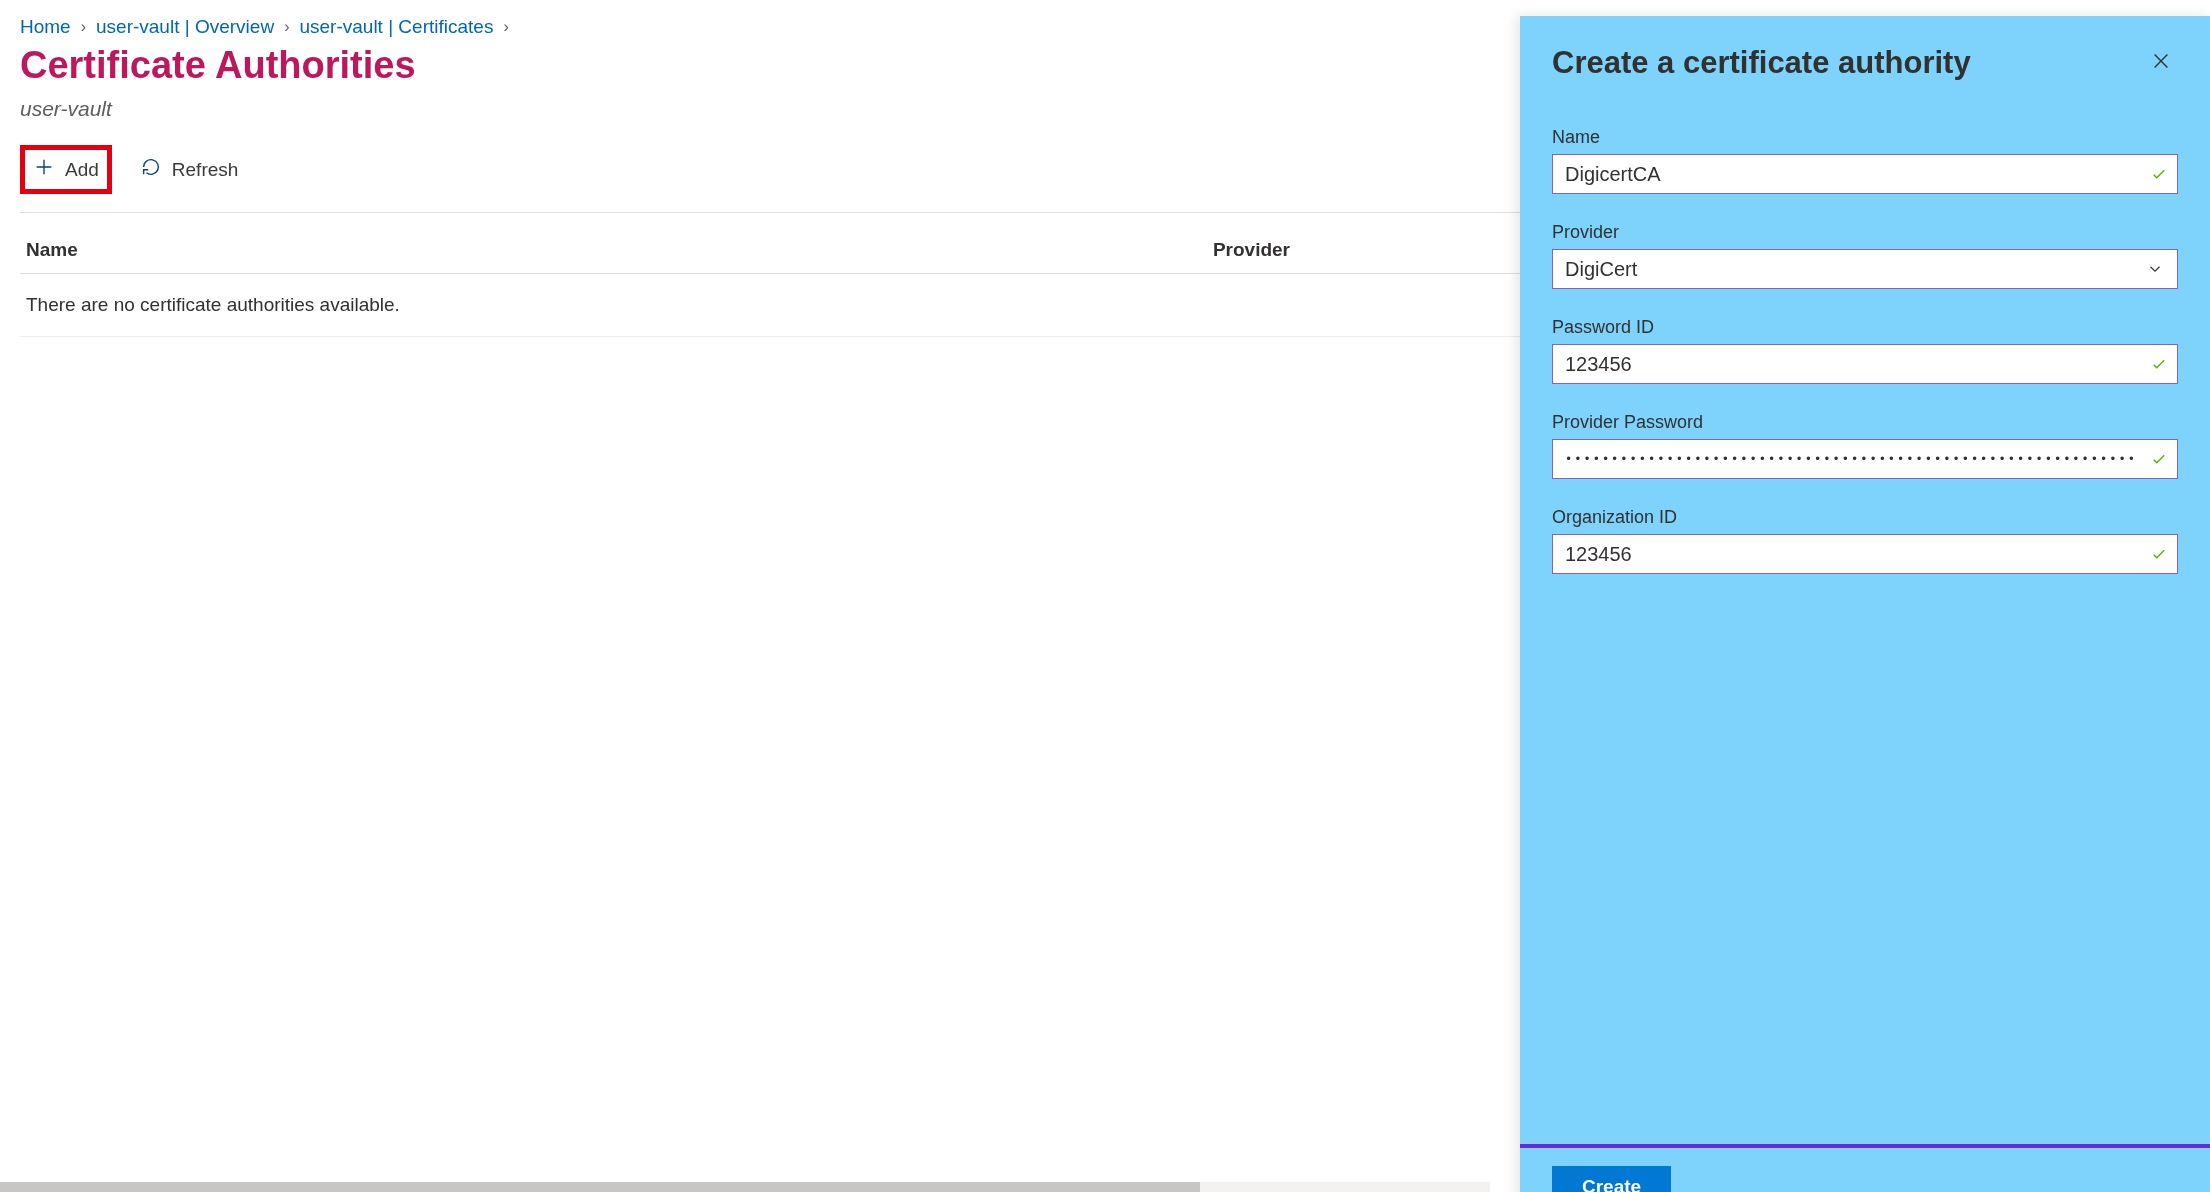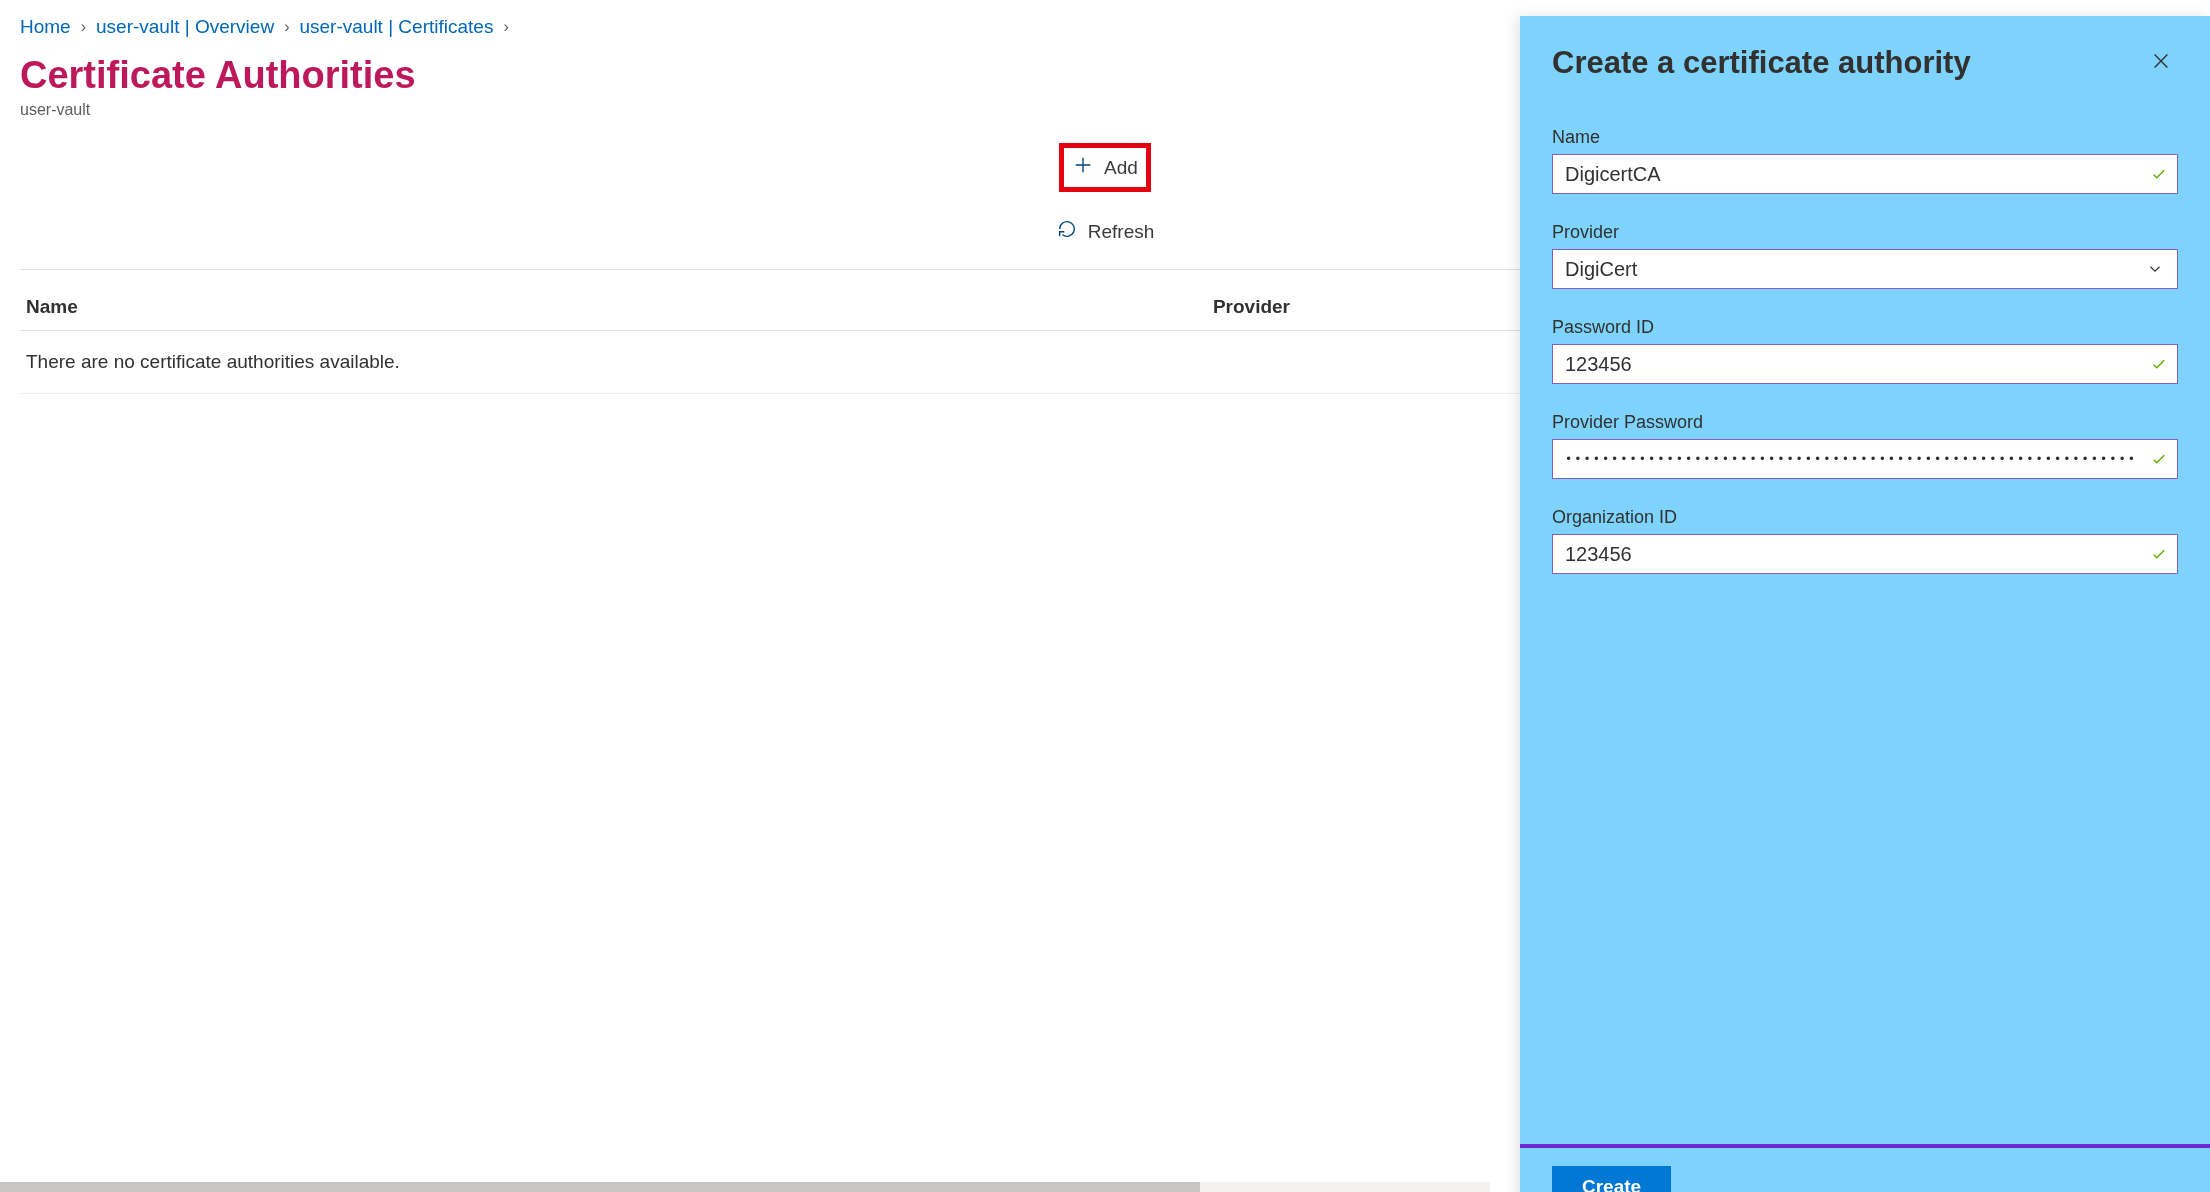--- a/index.html
+++ b/index.html
@@ -22,7 +22,7 @@
       display: flex;
       align-items: center;
       gap: 10px;
-      margin-bottom: 16px;
+      margin-bottom: 6px;
       font-size: 19px;
     }
     .breadcrumb a { color: #0067b8; text-decoration: none; cursor: pointer; }

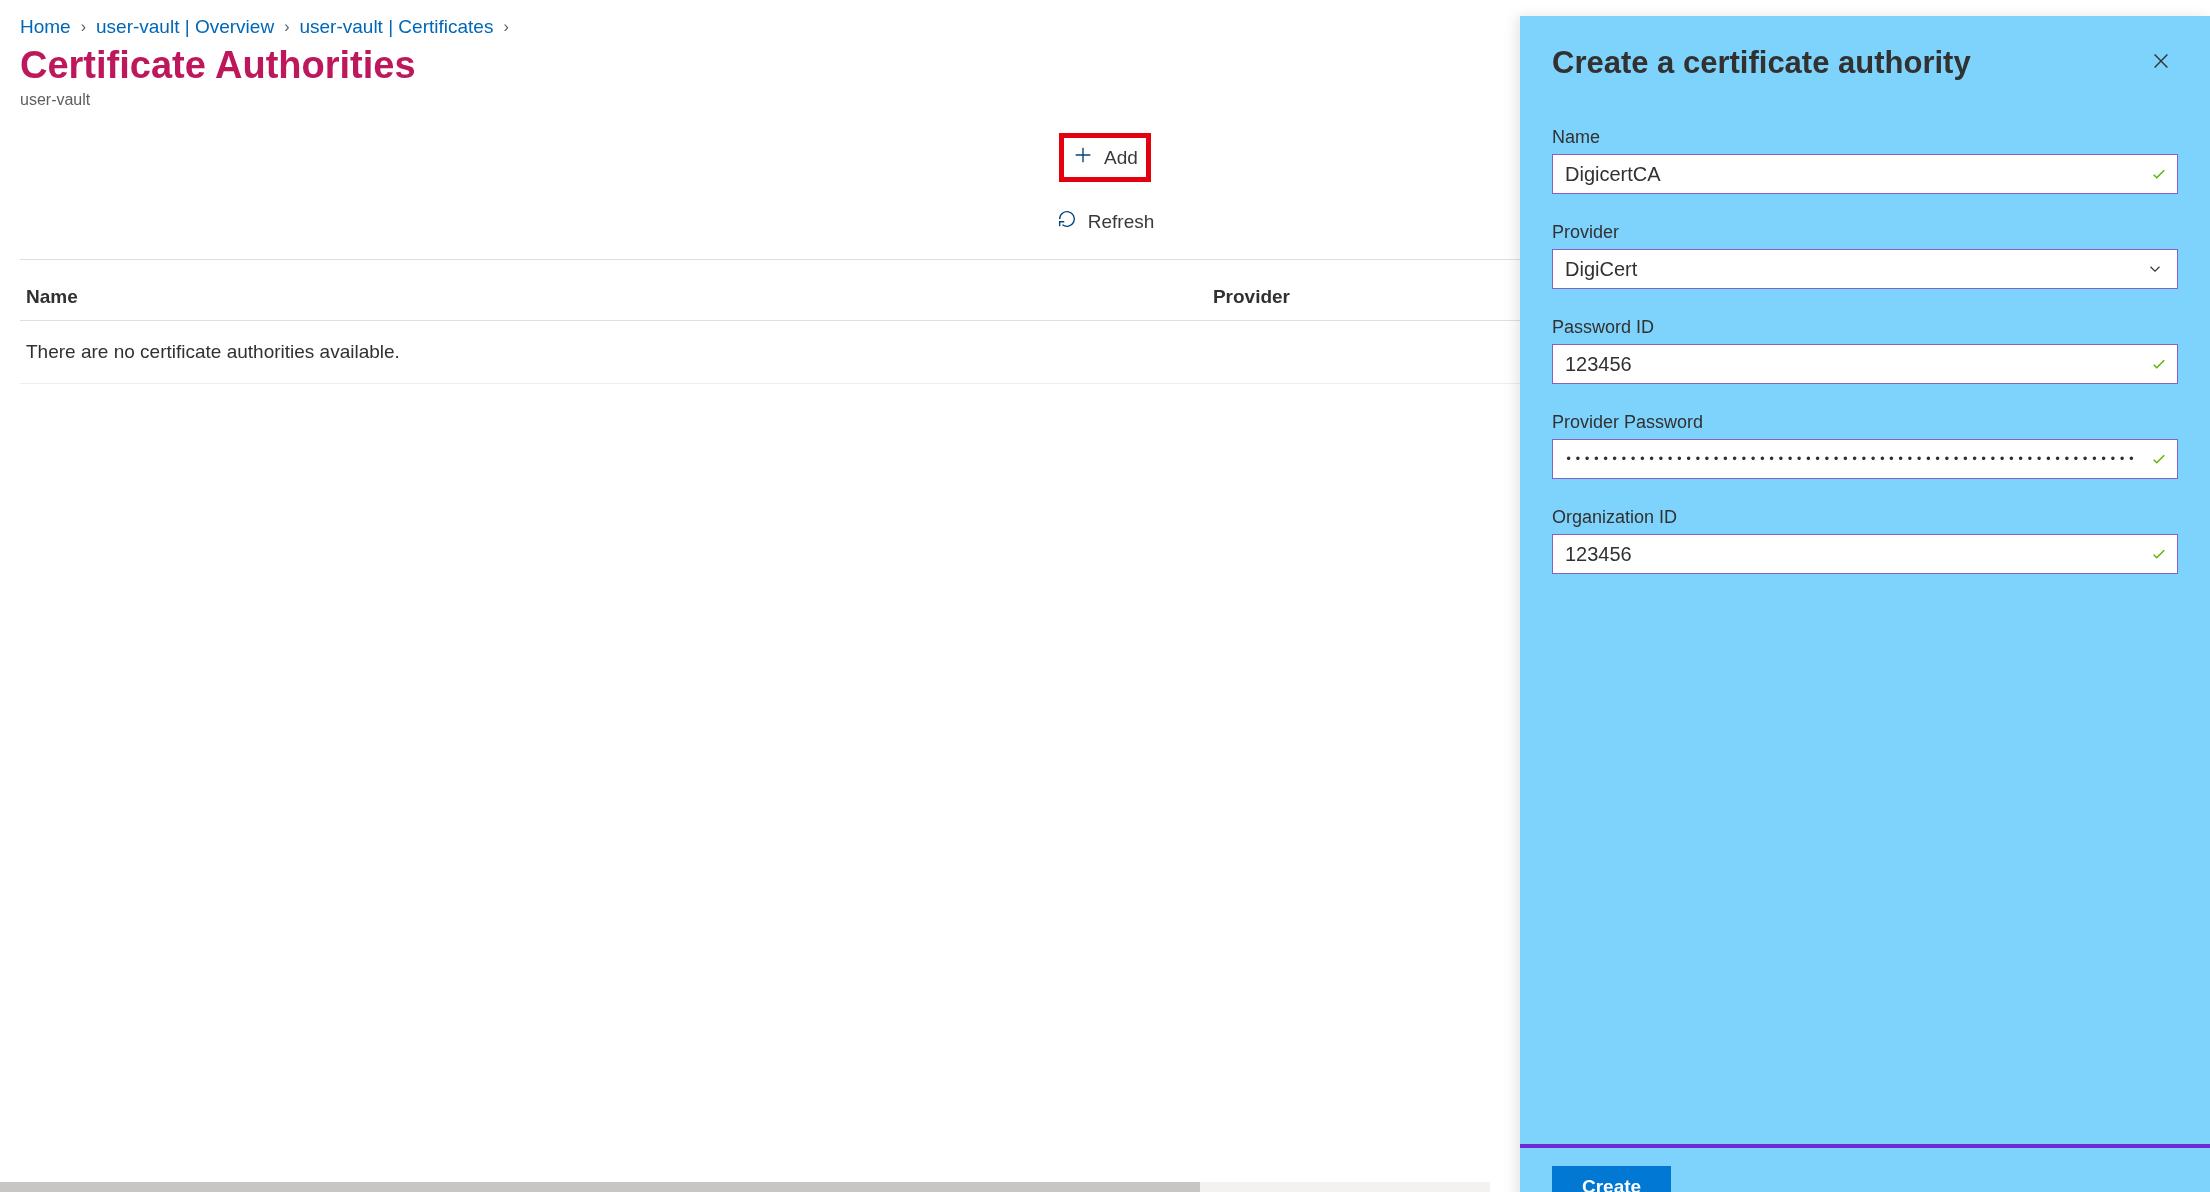--- a/index.html
+++ b/index.html
@@ -35,8 +35,9 @@
     }
     .subtitle {
       color: #605e5c;
-      font-size: 16px;
-      margin-top: 4px;
+      font-size: 21px;
+      margin-top: 10px;
+      font-style: italic;
     }
 
     .toolbar {

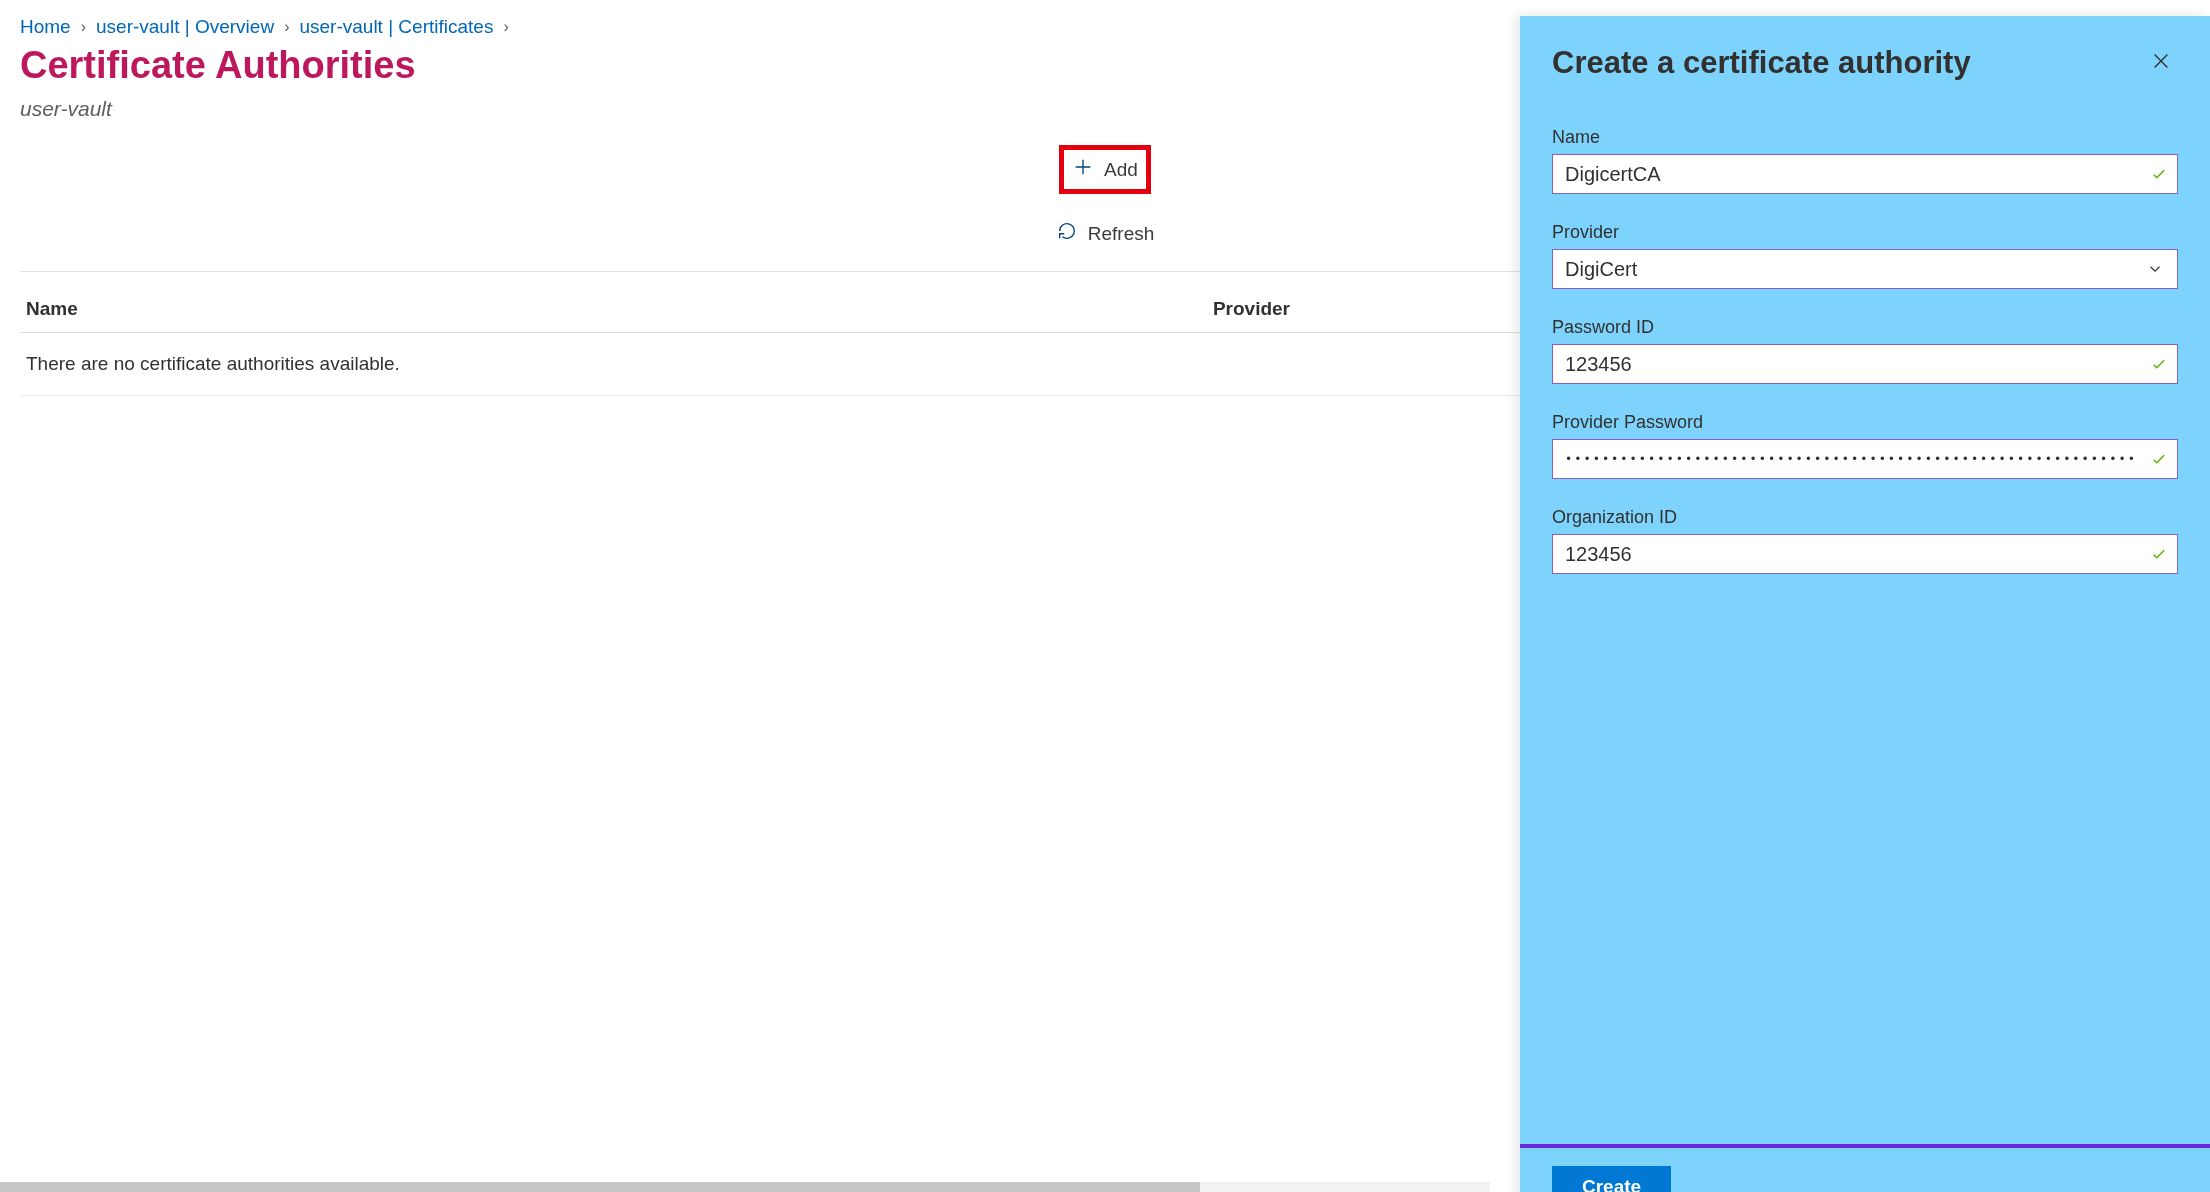--- a/index.html
+++ b/index.html
@@ -47,7 +47,6 @@
       margin-top: 24px;
       border-bottom: 1px solid #e1dfdd;
       padding-bottom: 18px;
-      flex-direction: column;
     }
     .tb-btn {
       display: inline-flex;

